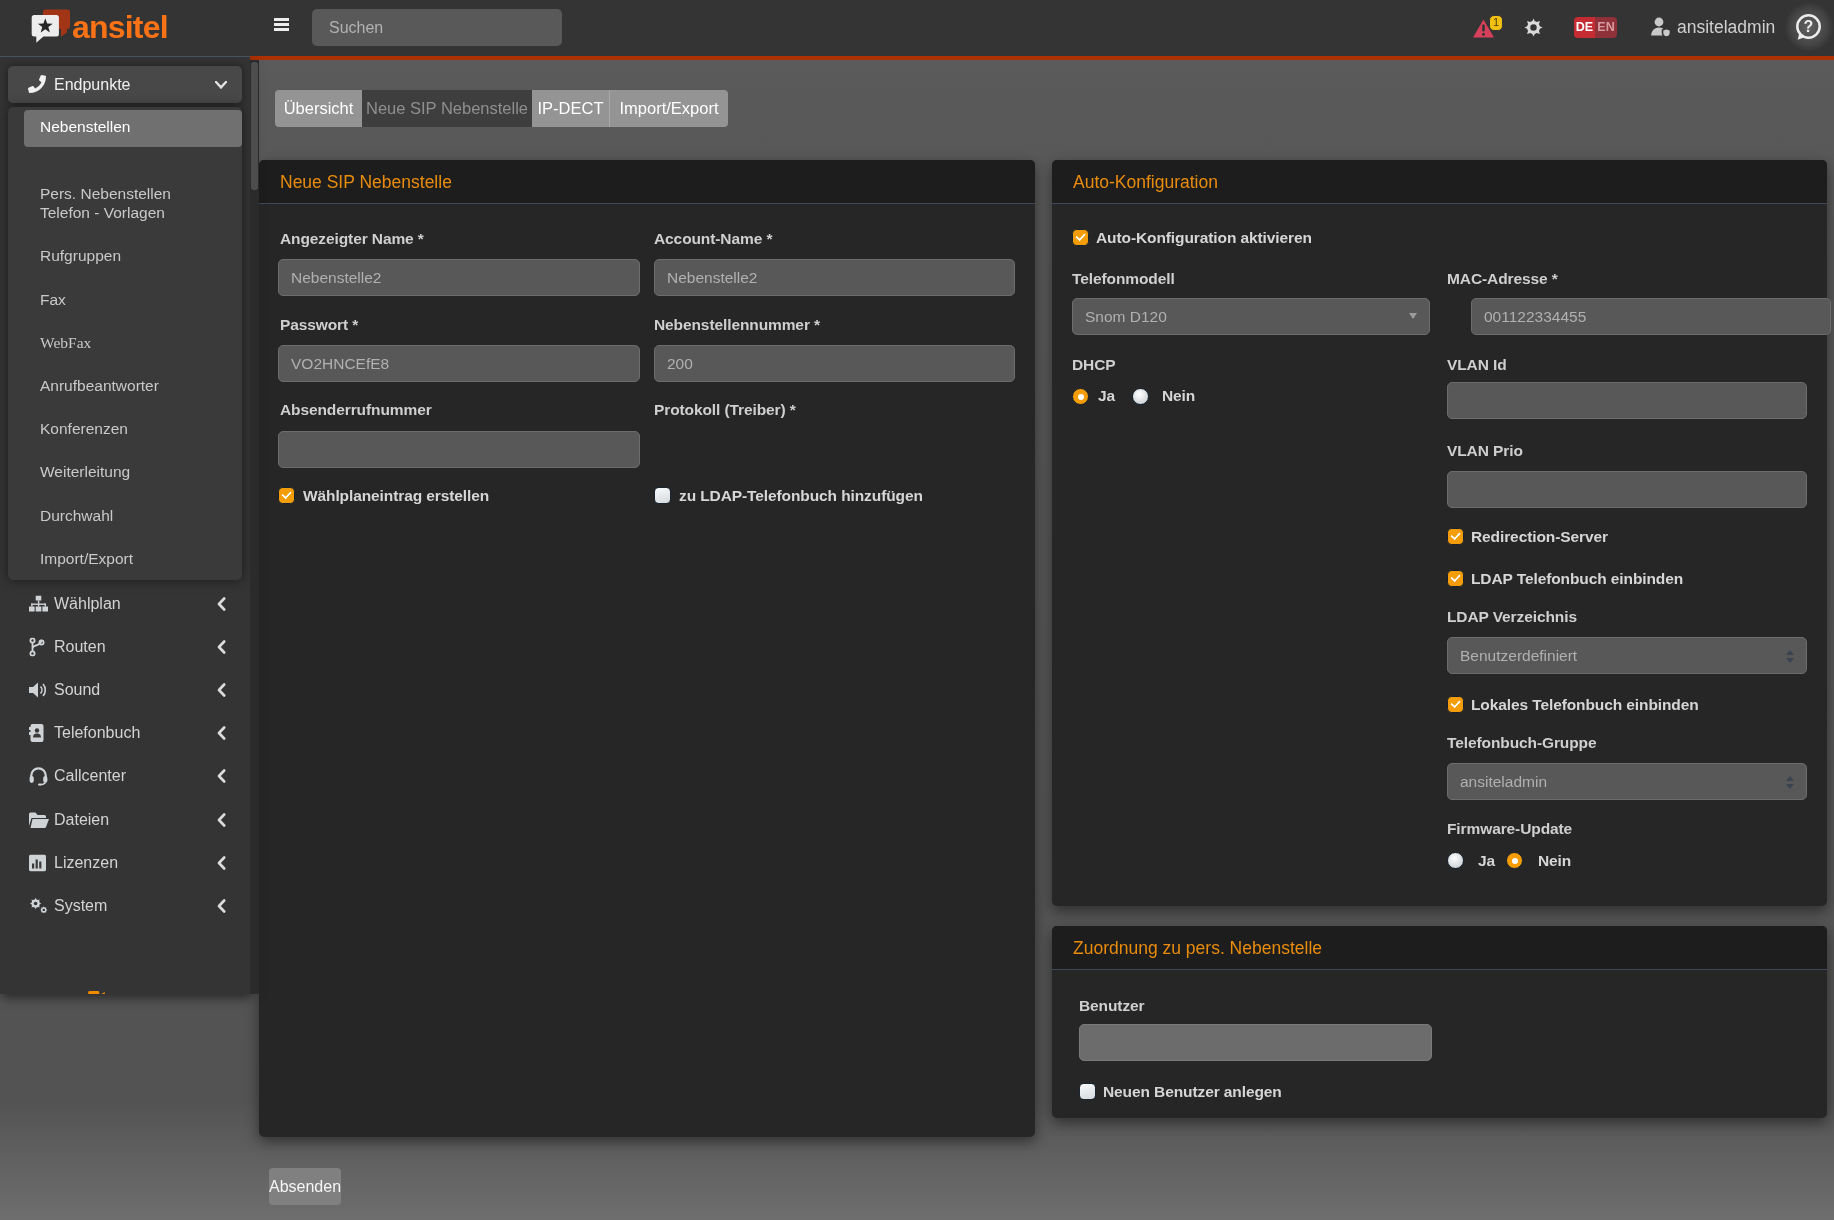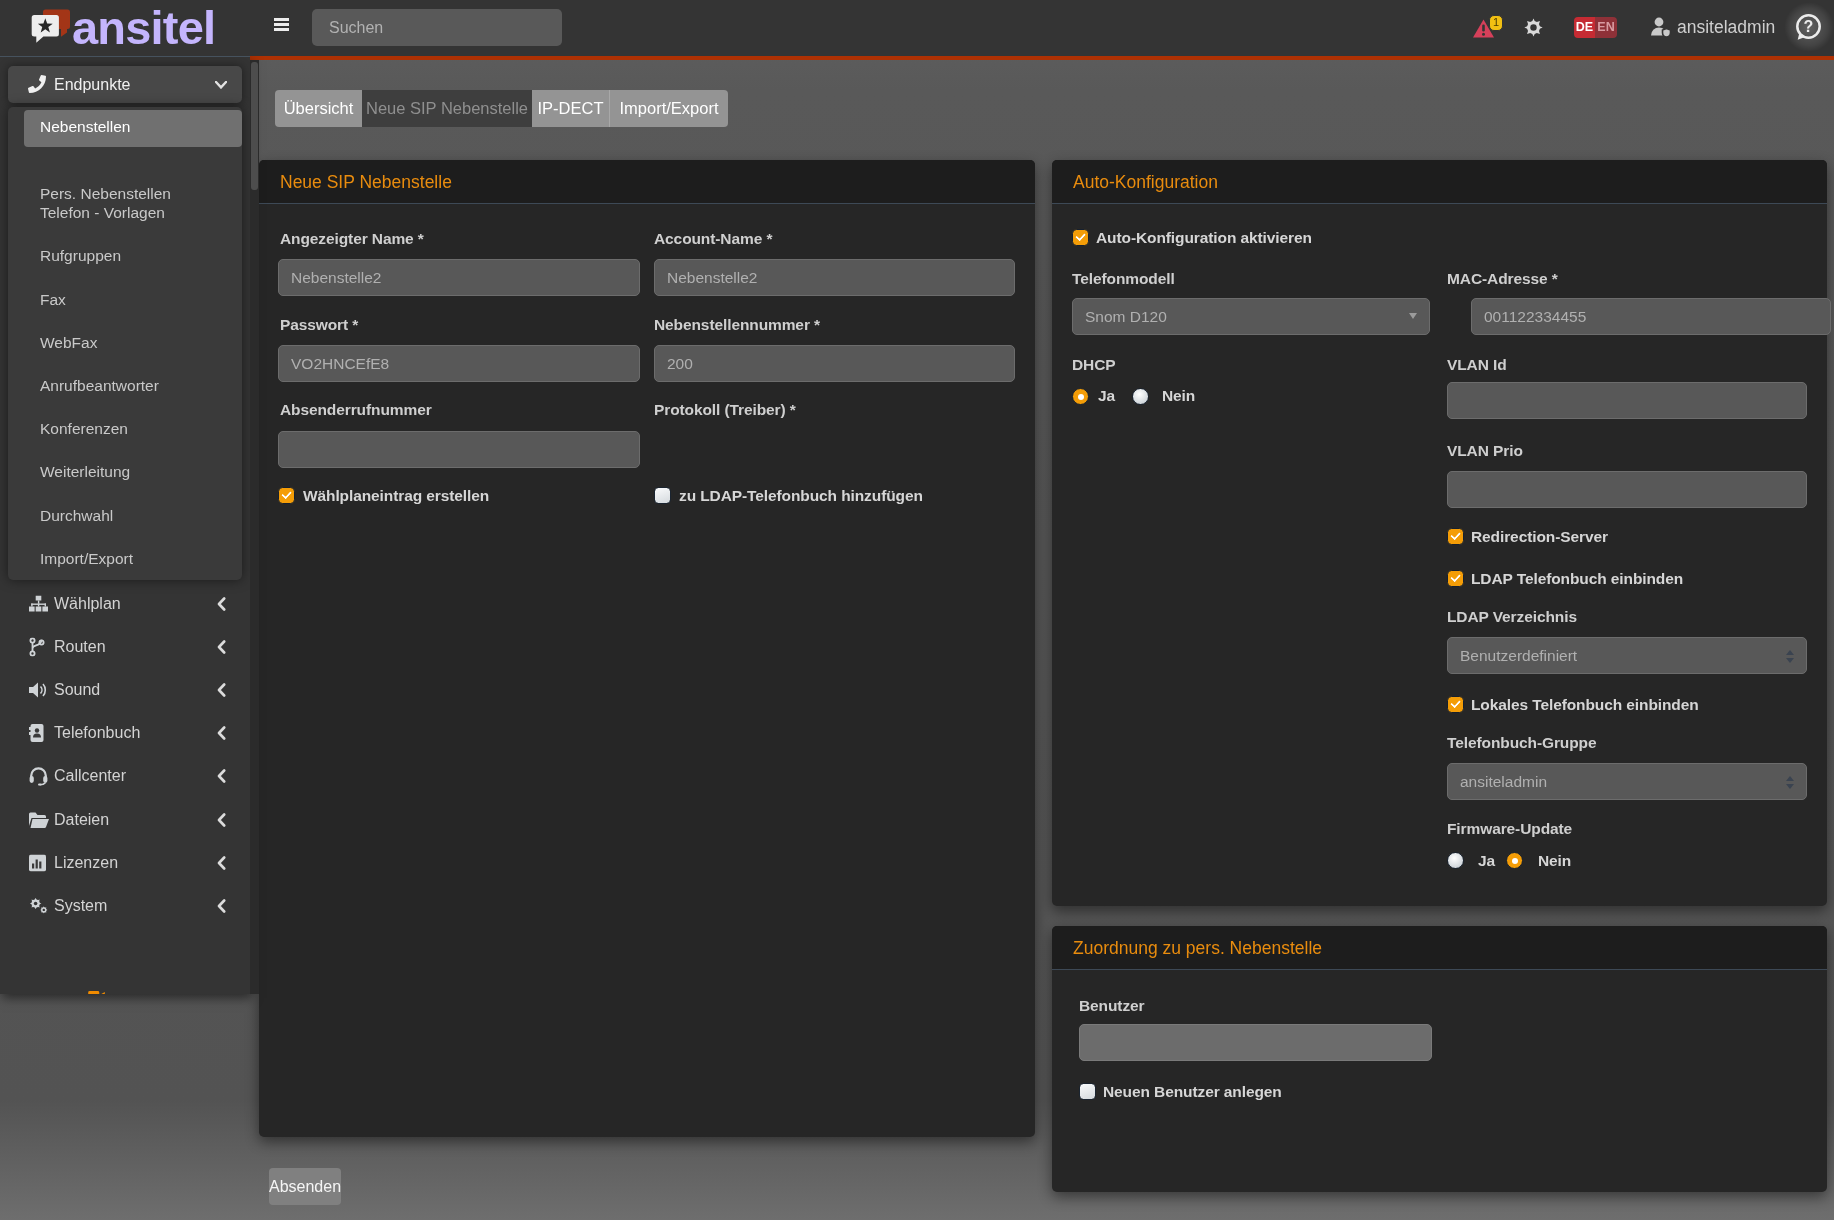--- a/index.html
+++ b/index.html
@@ -60,7 +60,7 @@
 #absenden { left:269px; top:1168px; width:72px; height:37px; background:#808080; border-radius:4px;
   color:#f5f5f5; font-size:16px; line-height:37px; text-align:center; z-index:5; }
 
-#logotext { left:72px; top:4px; font-size:47px; font-weight:bold; color:#c4b5fd; letter-spacing:-0.8px;
+#logotext { left:72px; top:4px; font-size:32px; font-weight:bold; color:#f97316; letter-spacing:-0.8px;
   transform:scaleX(1); transform-origin:left; line-height:47px; }
 #searchbox { left:312px; top:9px; width:250px; height:37px; background:#595959; border-radius:5px;
   color:#b2b2b2; font-size:16px; line-height:37px; padding-left:17px; }

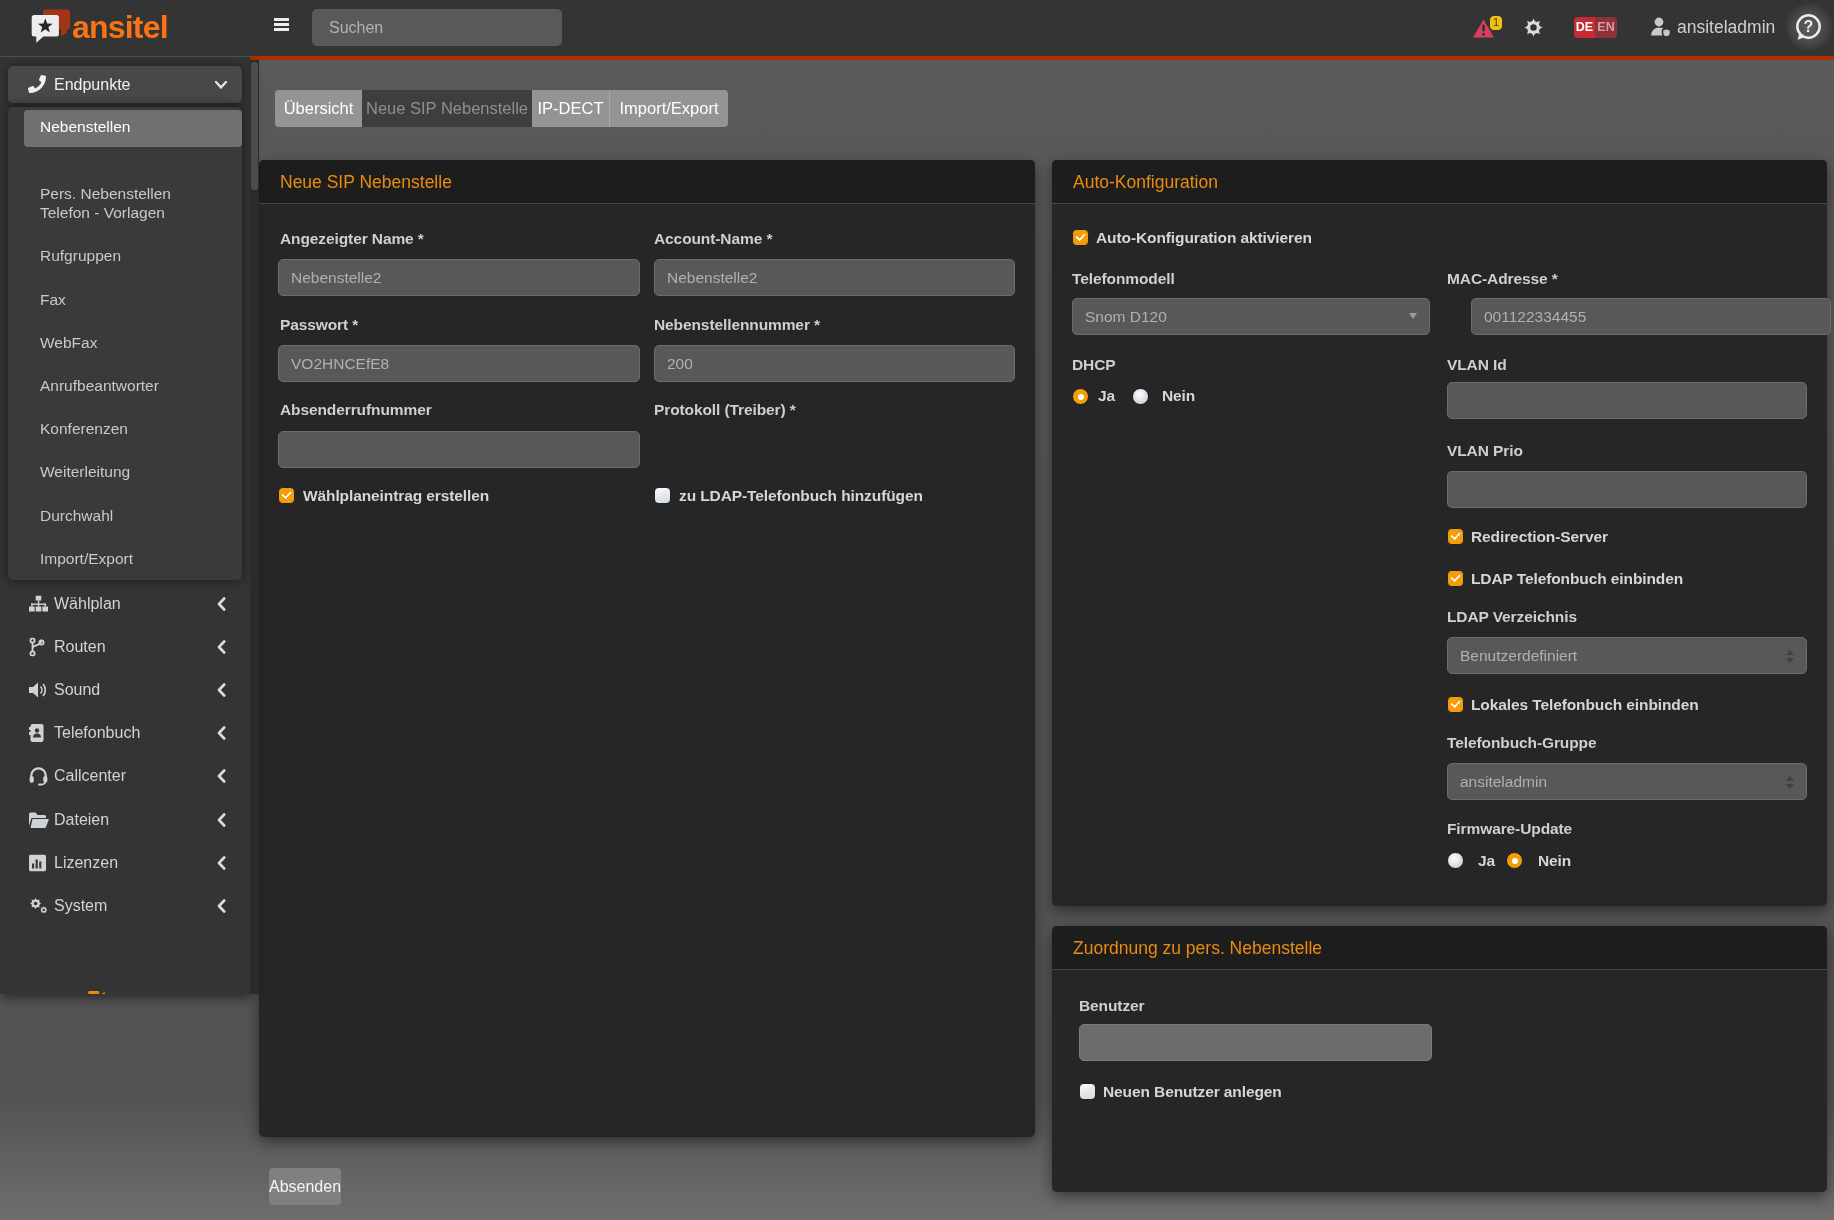--- a/index.html
+++ b/index.html
@@ -151,7 +151,7 @@
     <div class="subitem" style="top:97px;">Telefon - Vorlagen</div>
     <div class="subitem" style="top:140px;">Rufgruppen</div>
     <div class="subitem" style="top:184px;">Fax</div>
-    <div class="subitem" style="top:227px;">WebFax</div>
+    <div class="subitem" style="top:227px;font-family:Liberation Serif, serif;">WebFax</div>
     <div class="subitem" style="top:270px;">Anrufbeantworter</div>
     <div class="subitem" style="top:313px;">Konferenzen</div>
     <div class="subitem" style="top:356px;">Weiterleitung</div>

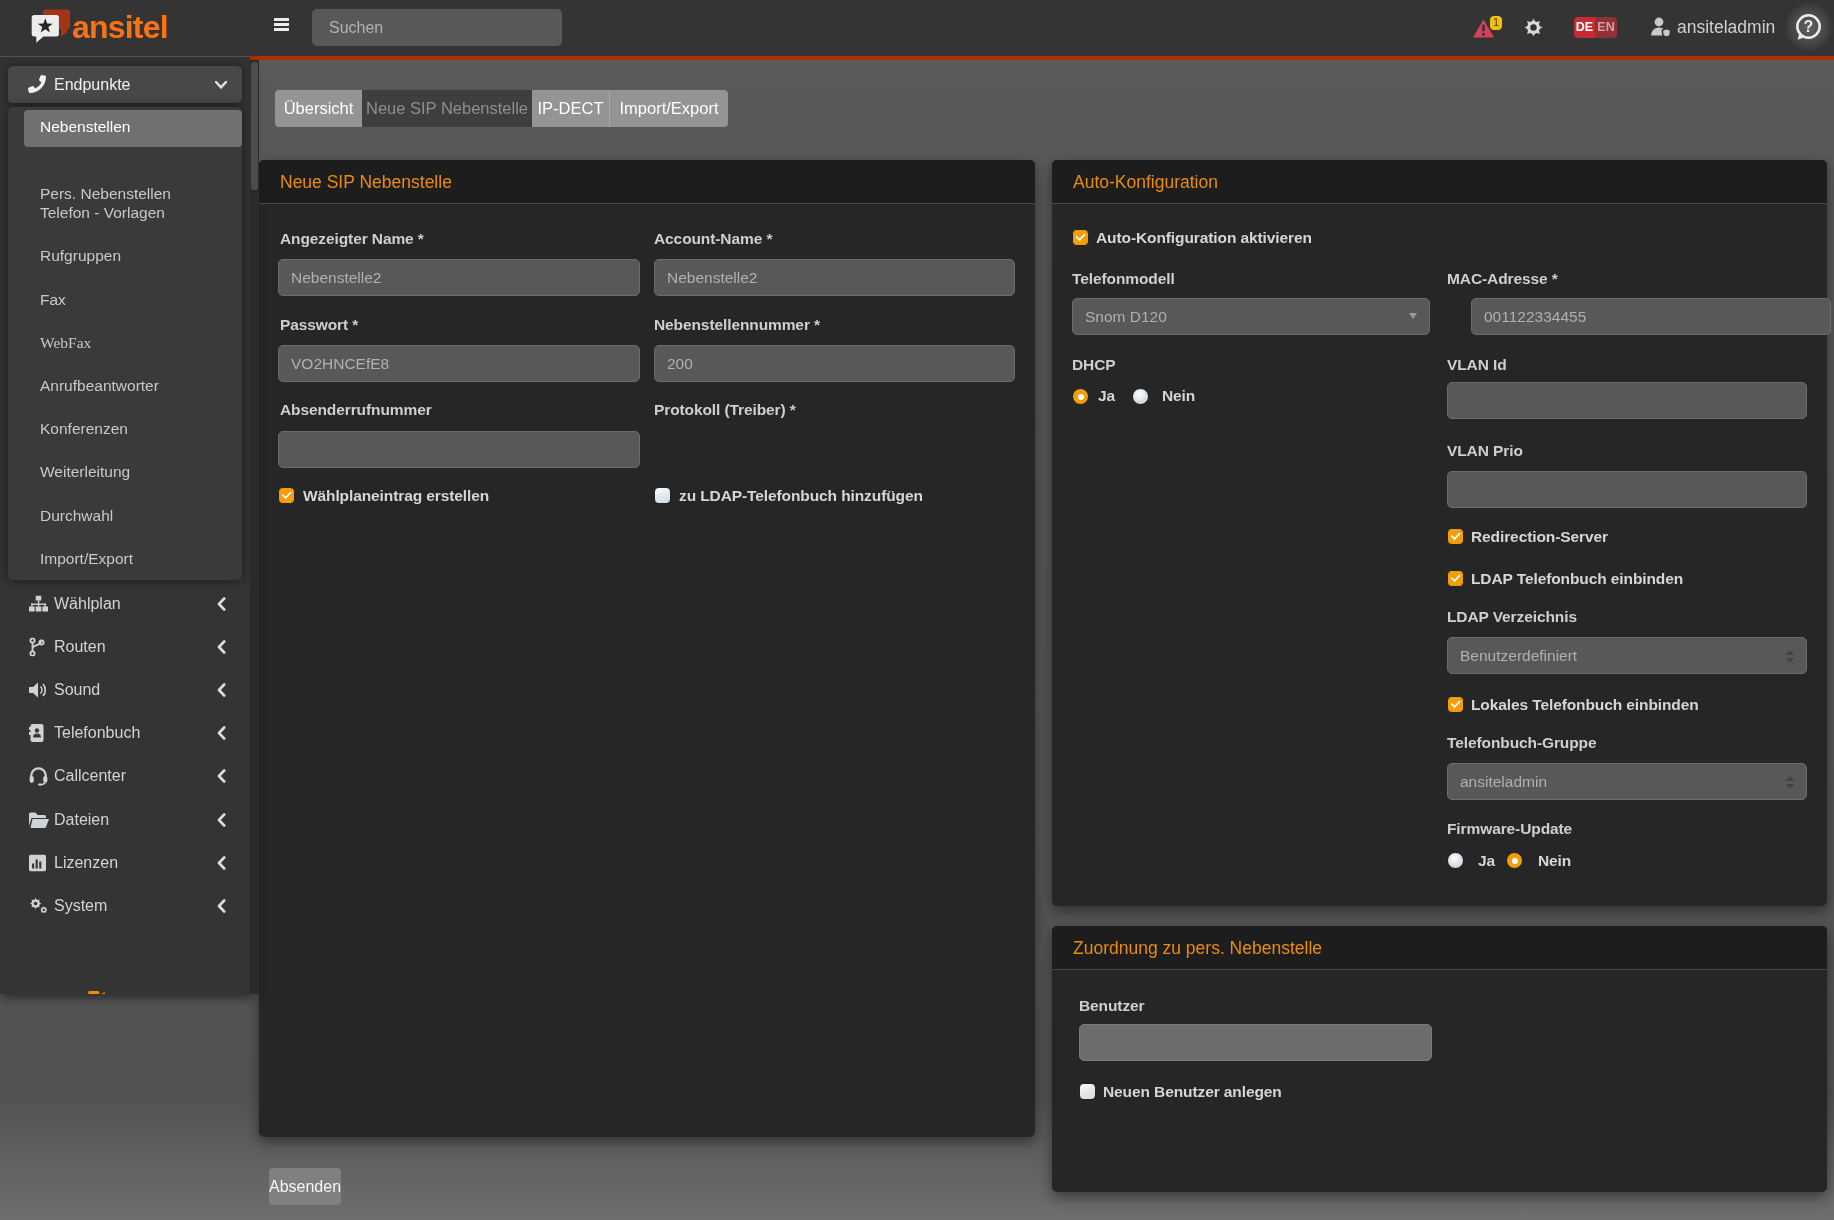--- a/index.html
+++ b/index.html
@@ -373,7 +373,7 @@
   <div class="cblbl" style="left:486px; top:692px;">Nein</div>
 </div>
 
-<div class="panel" id="panelR2" style="left:1052px; top:926px; width:775px; height:266px;padding-left:27px;">
+<div class="panel" id="panelR2" style="left:1052px; top:926px; width:775px; height:192px;padding-left:27px;">
   <div class="phead">
       <span>Zuordnung zu pers. Nebenstelle</span>
     </div>

